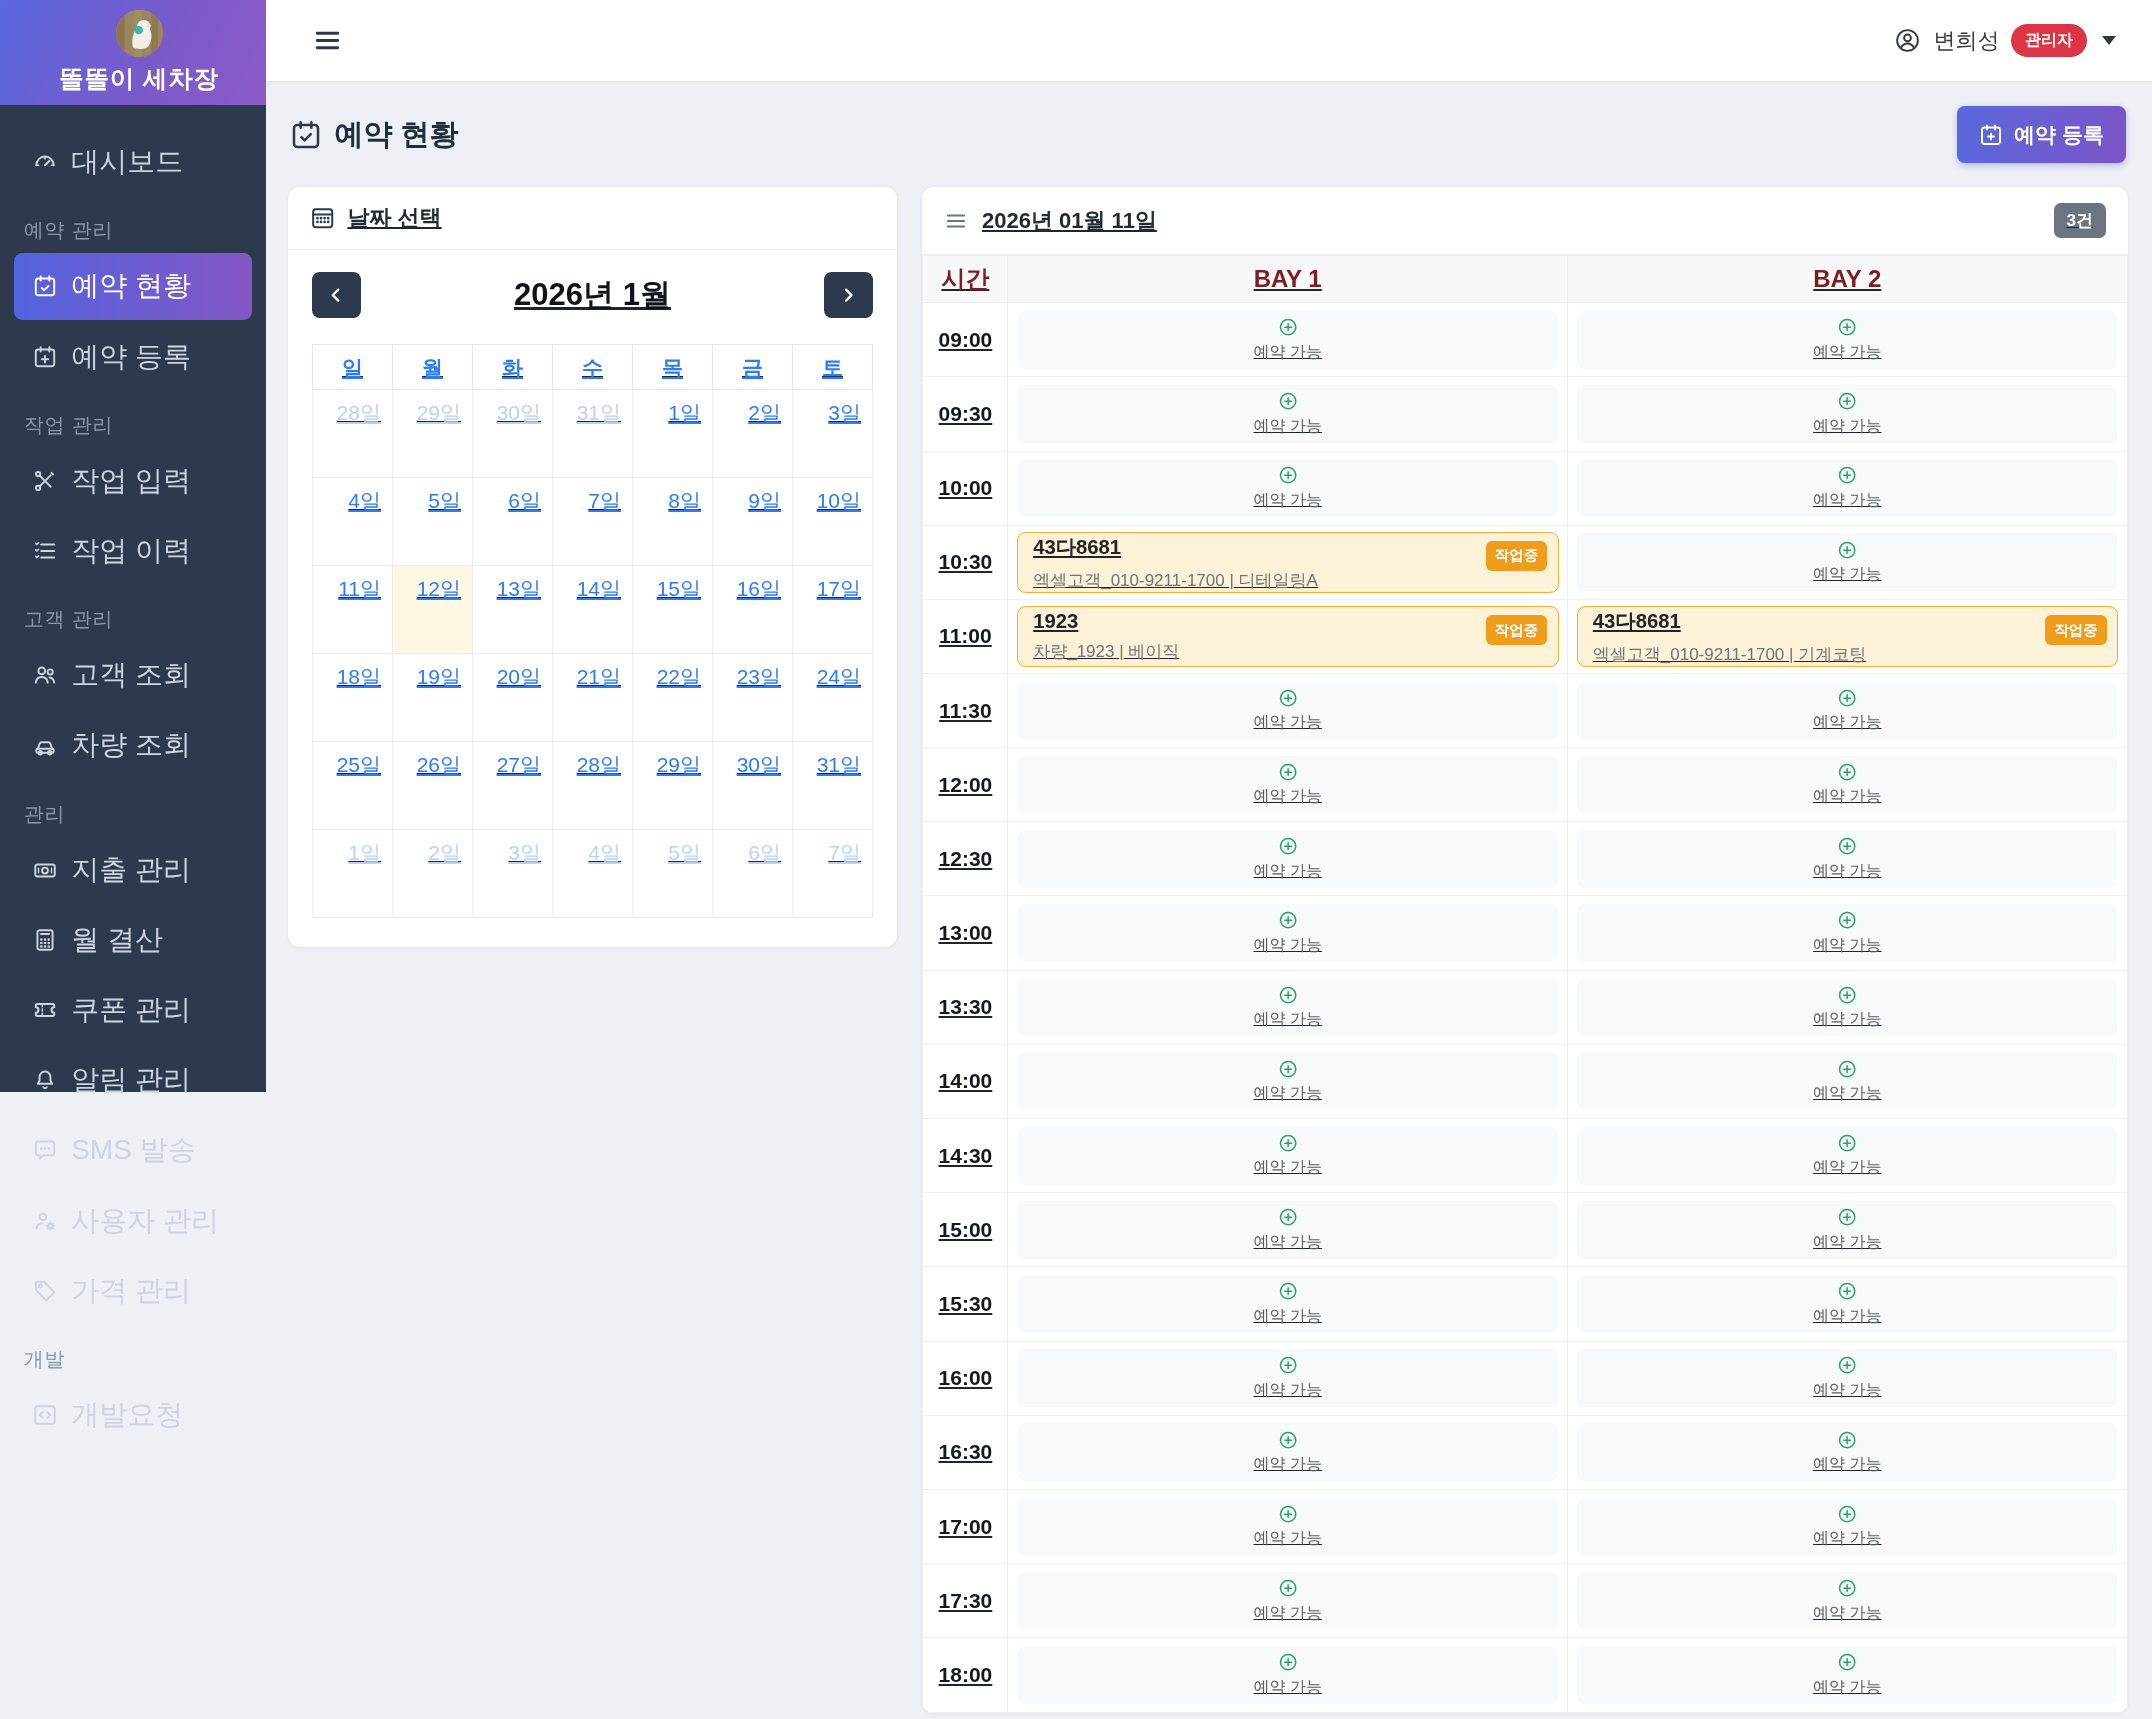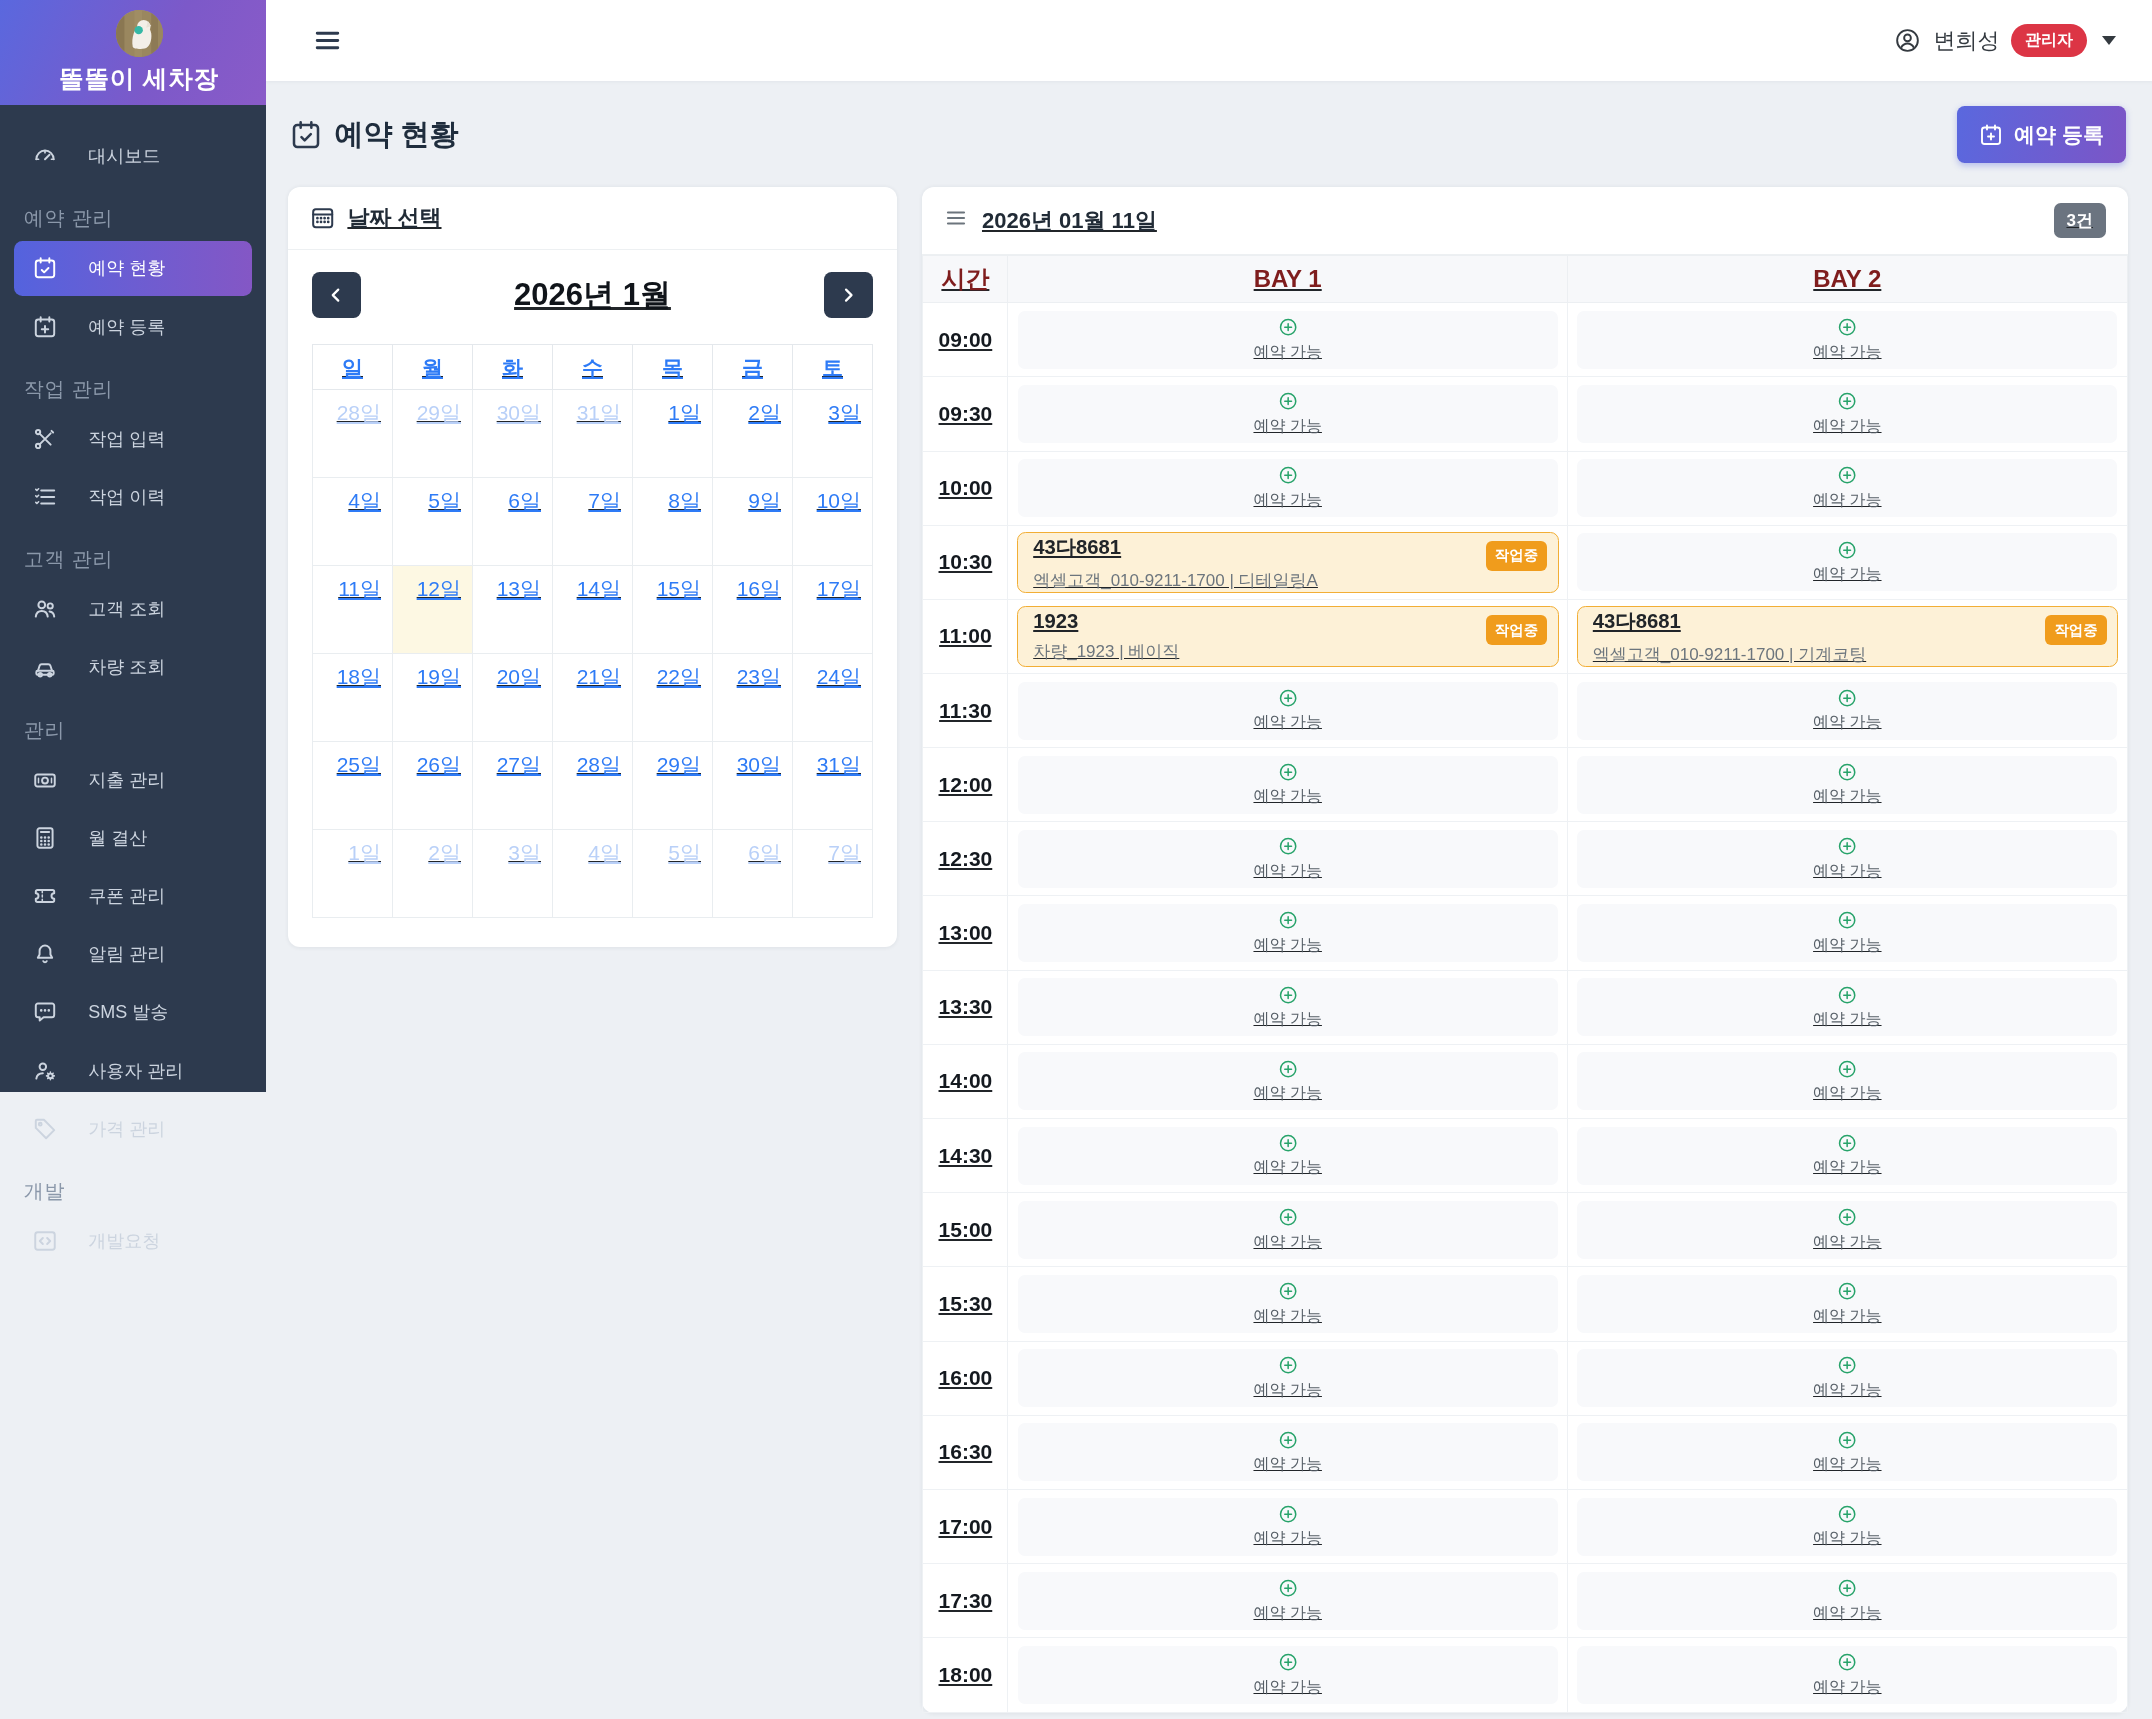--- a/index.html
+++ b/index.html
@@ -36,9 +36,9 @@
     color:#8b98aa; font-size:20px; margin:22px 10.2px 8.5px 10.2px; letter-spacing:0.8px;
   }
   .nav-item {
-    display:flex; align-items:center; gap:30px;
+    display:flex; align-items:center; gap:13px;
     padding:14.4px 18.6px; margin:3.4px 0;
-    color:#ccd4df; font-size:18px; border-radius:8.5px;
+    color:#ccd4df; font-size:28px; border-radius:8.5px;
     cursor:pointer; text-decoration:none;
   }
   .nav-item .ni-icon { width:26px; height:26px; flex:0 0 26px; }

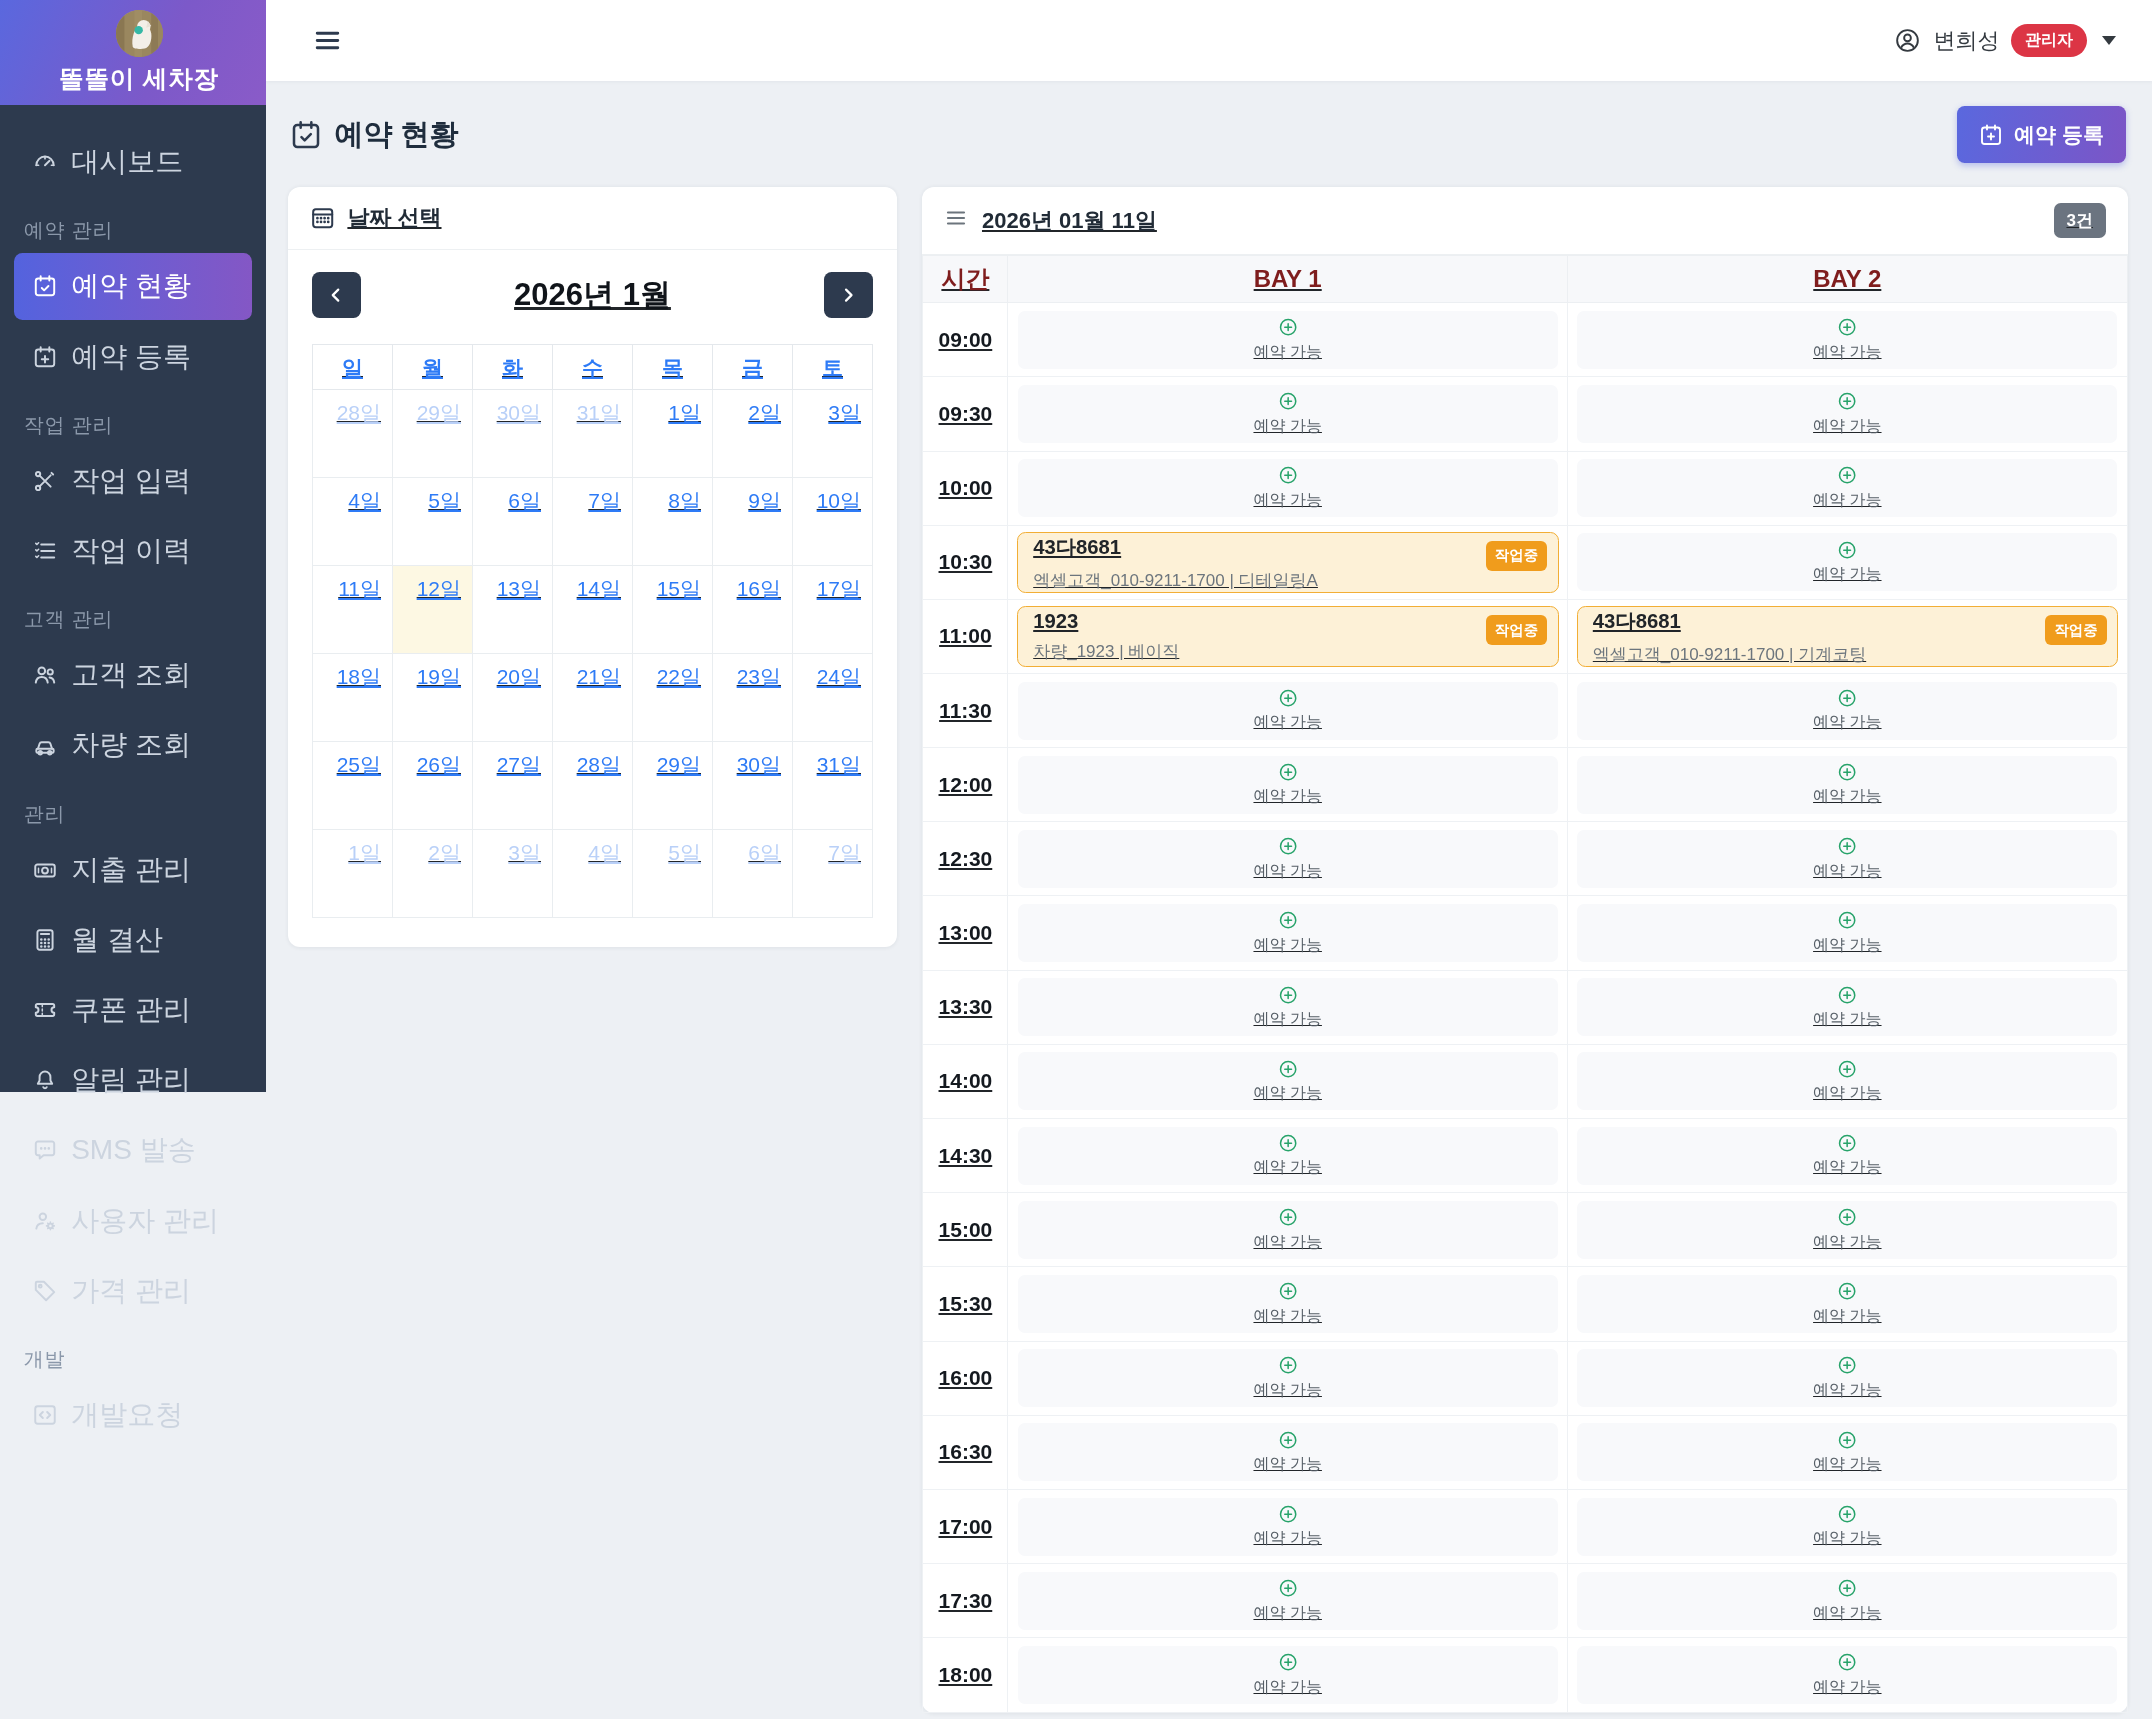--- a/index.html
+++ b/index.html
@@ -126,7 +126,7 @@
   
   .sched-card { flex:1; }
   .sched-head { justify-content:space-between; }
-  .sched-head-left { display:flex; gap:13.6px; }
+  .sched-head-left { display:flex; align-items:center; gap:13.6px; }
   .sched-head .sh-icon { width:24px; height:24px; color:#6c757d; }
   .count-badge {
     background:#6b7480; color:#fff; font-size:17px; font-weight:bold;

